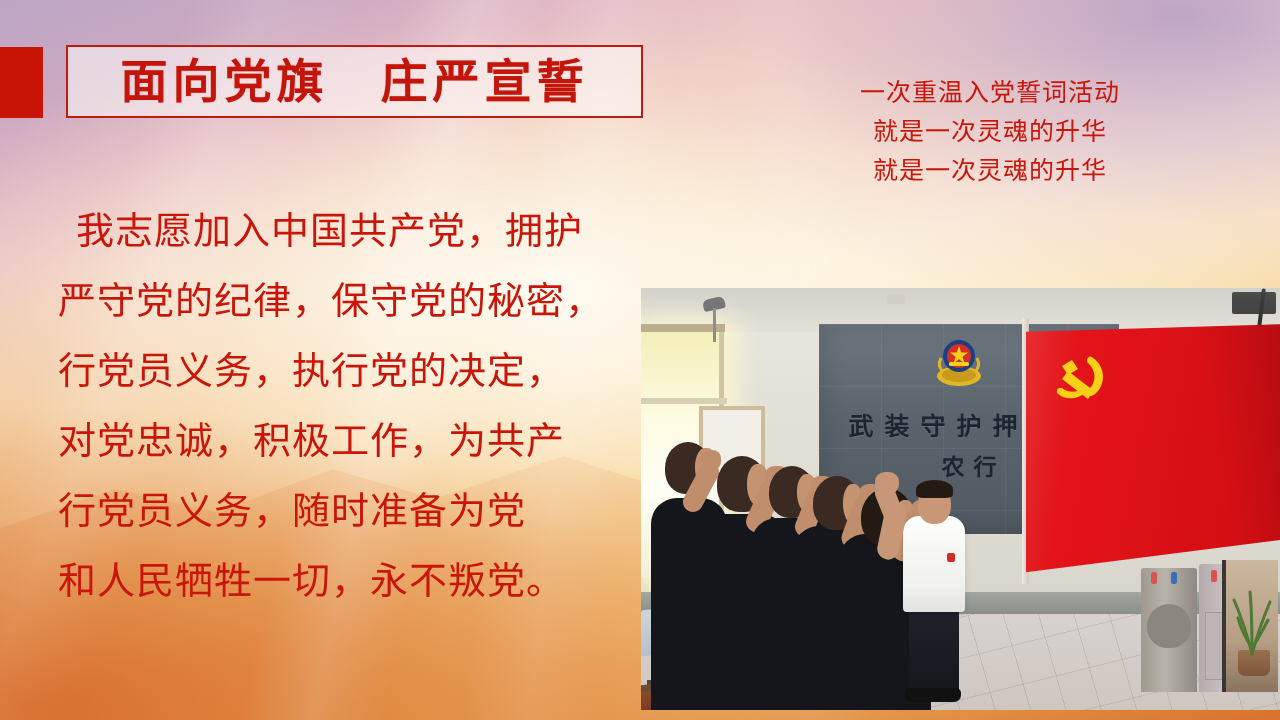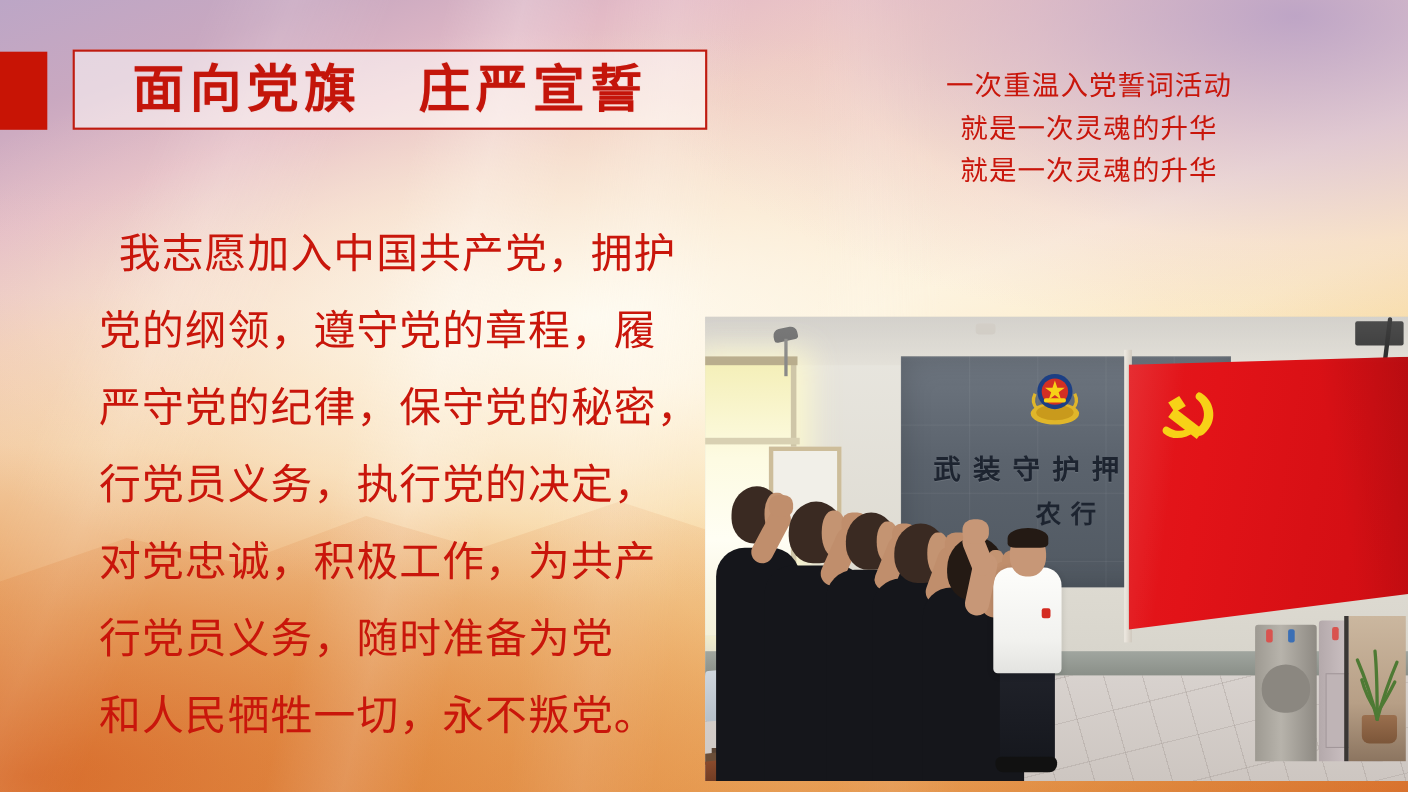--- a/index.html
+++ b/index.html
@@ -124,7 +124,7 @@
   .slogan-block {
     position: absolute;
     left: 700px;
-    top: 58px;
+    top: 73px;
     width: 580px;
     text-align: center;
   }

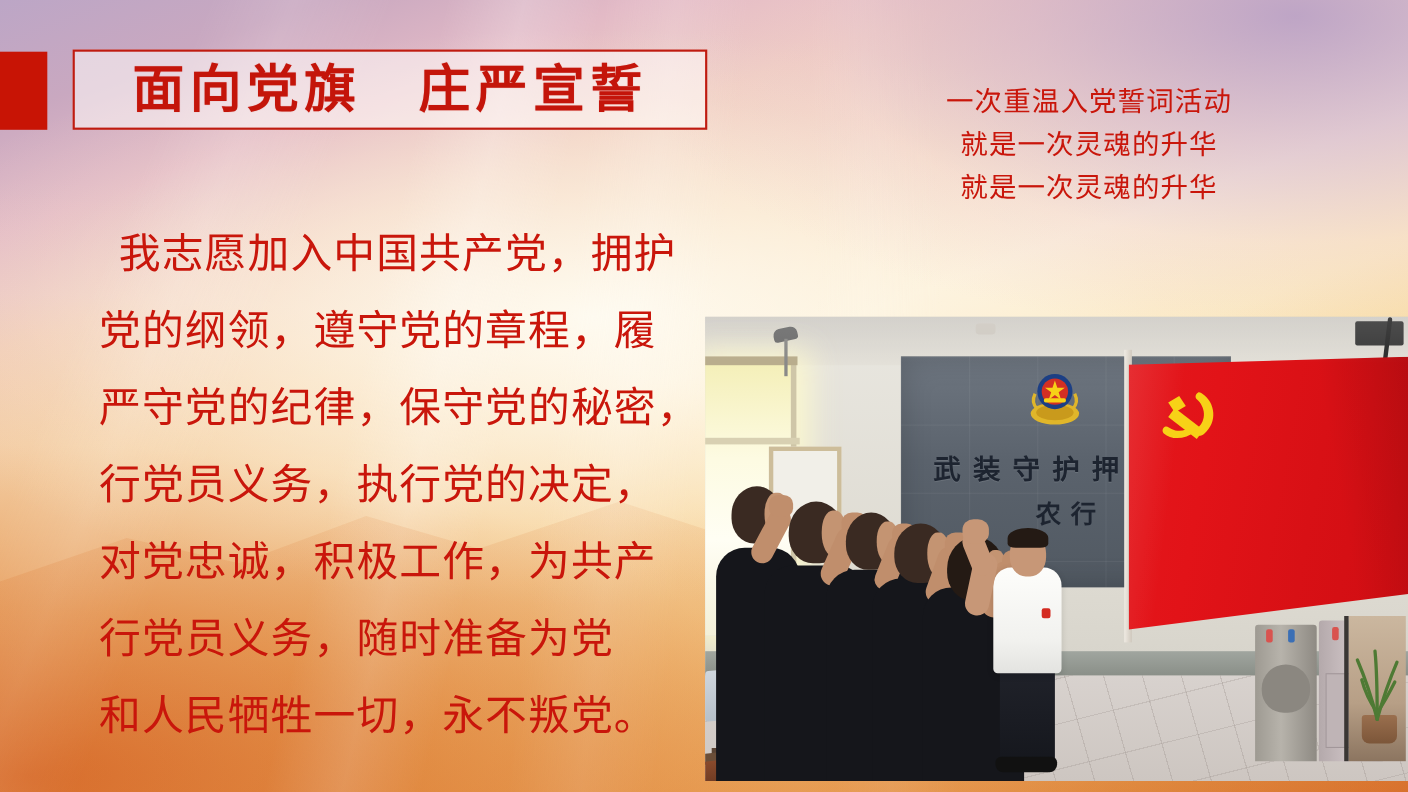--- a/index.html
+++ b/index.html
@@ -143,7 +143,6 @@
     left: 58px;
     top: 196px;
     width: 570px;
-    margin-left: 32px;
   }
   .oath-line {
     color: #c9160b;

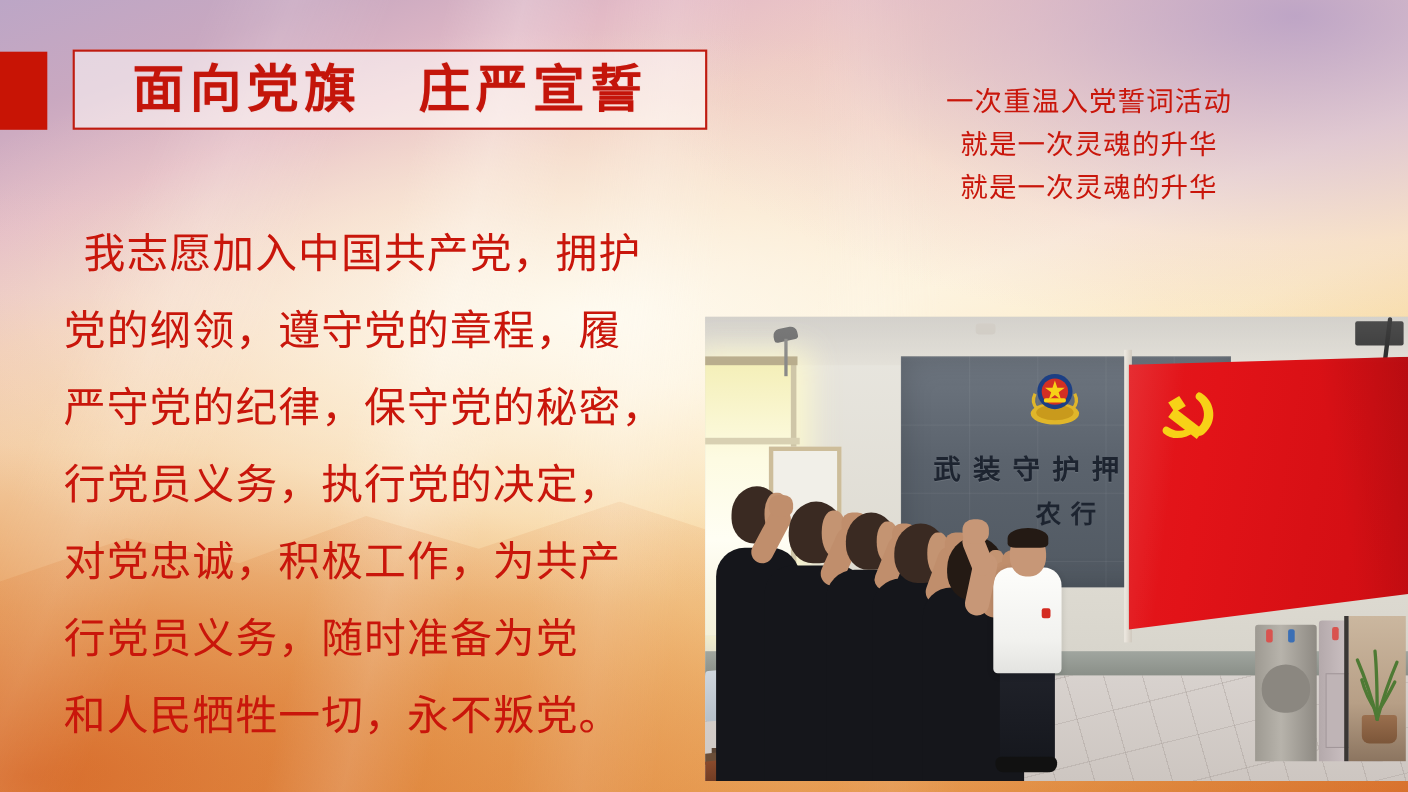--- a/index.html
+++ b/index.html
@@ -473,7 +473,6 @@
 
   <div class="oath-block">
     <div class="oath-line indent">我志愿加入中国共产党，拥护</div>
-    <div class="oath-line">党的纲领，遵守党的章程，履</div>
     <div class="oath-line">严守党的纪律，保守党的秘密，</div>
     <div class="oath-line">行党员义务，执行党的决定，</div>
     <div class="oath-line">对党忠诚，积极工作，为共产</div>

